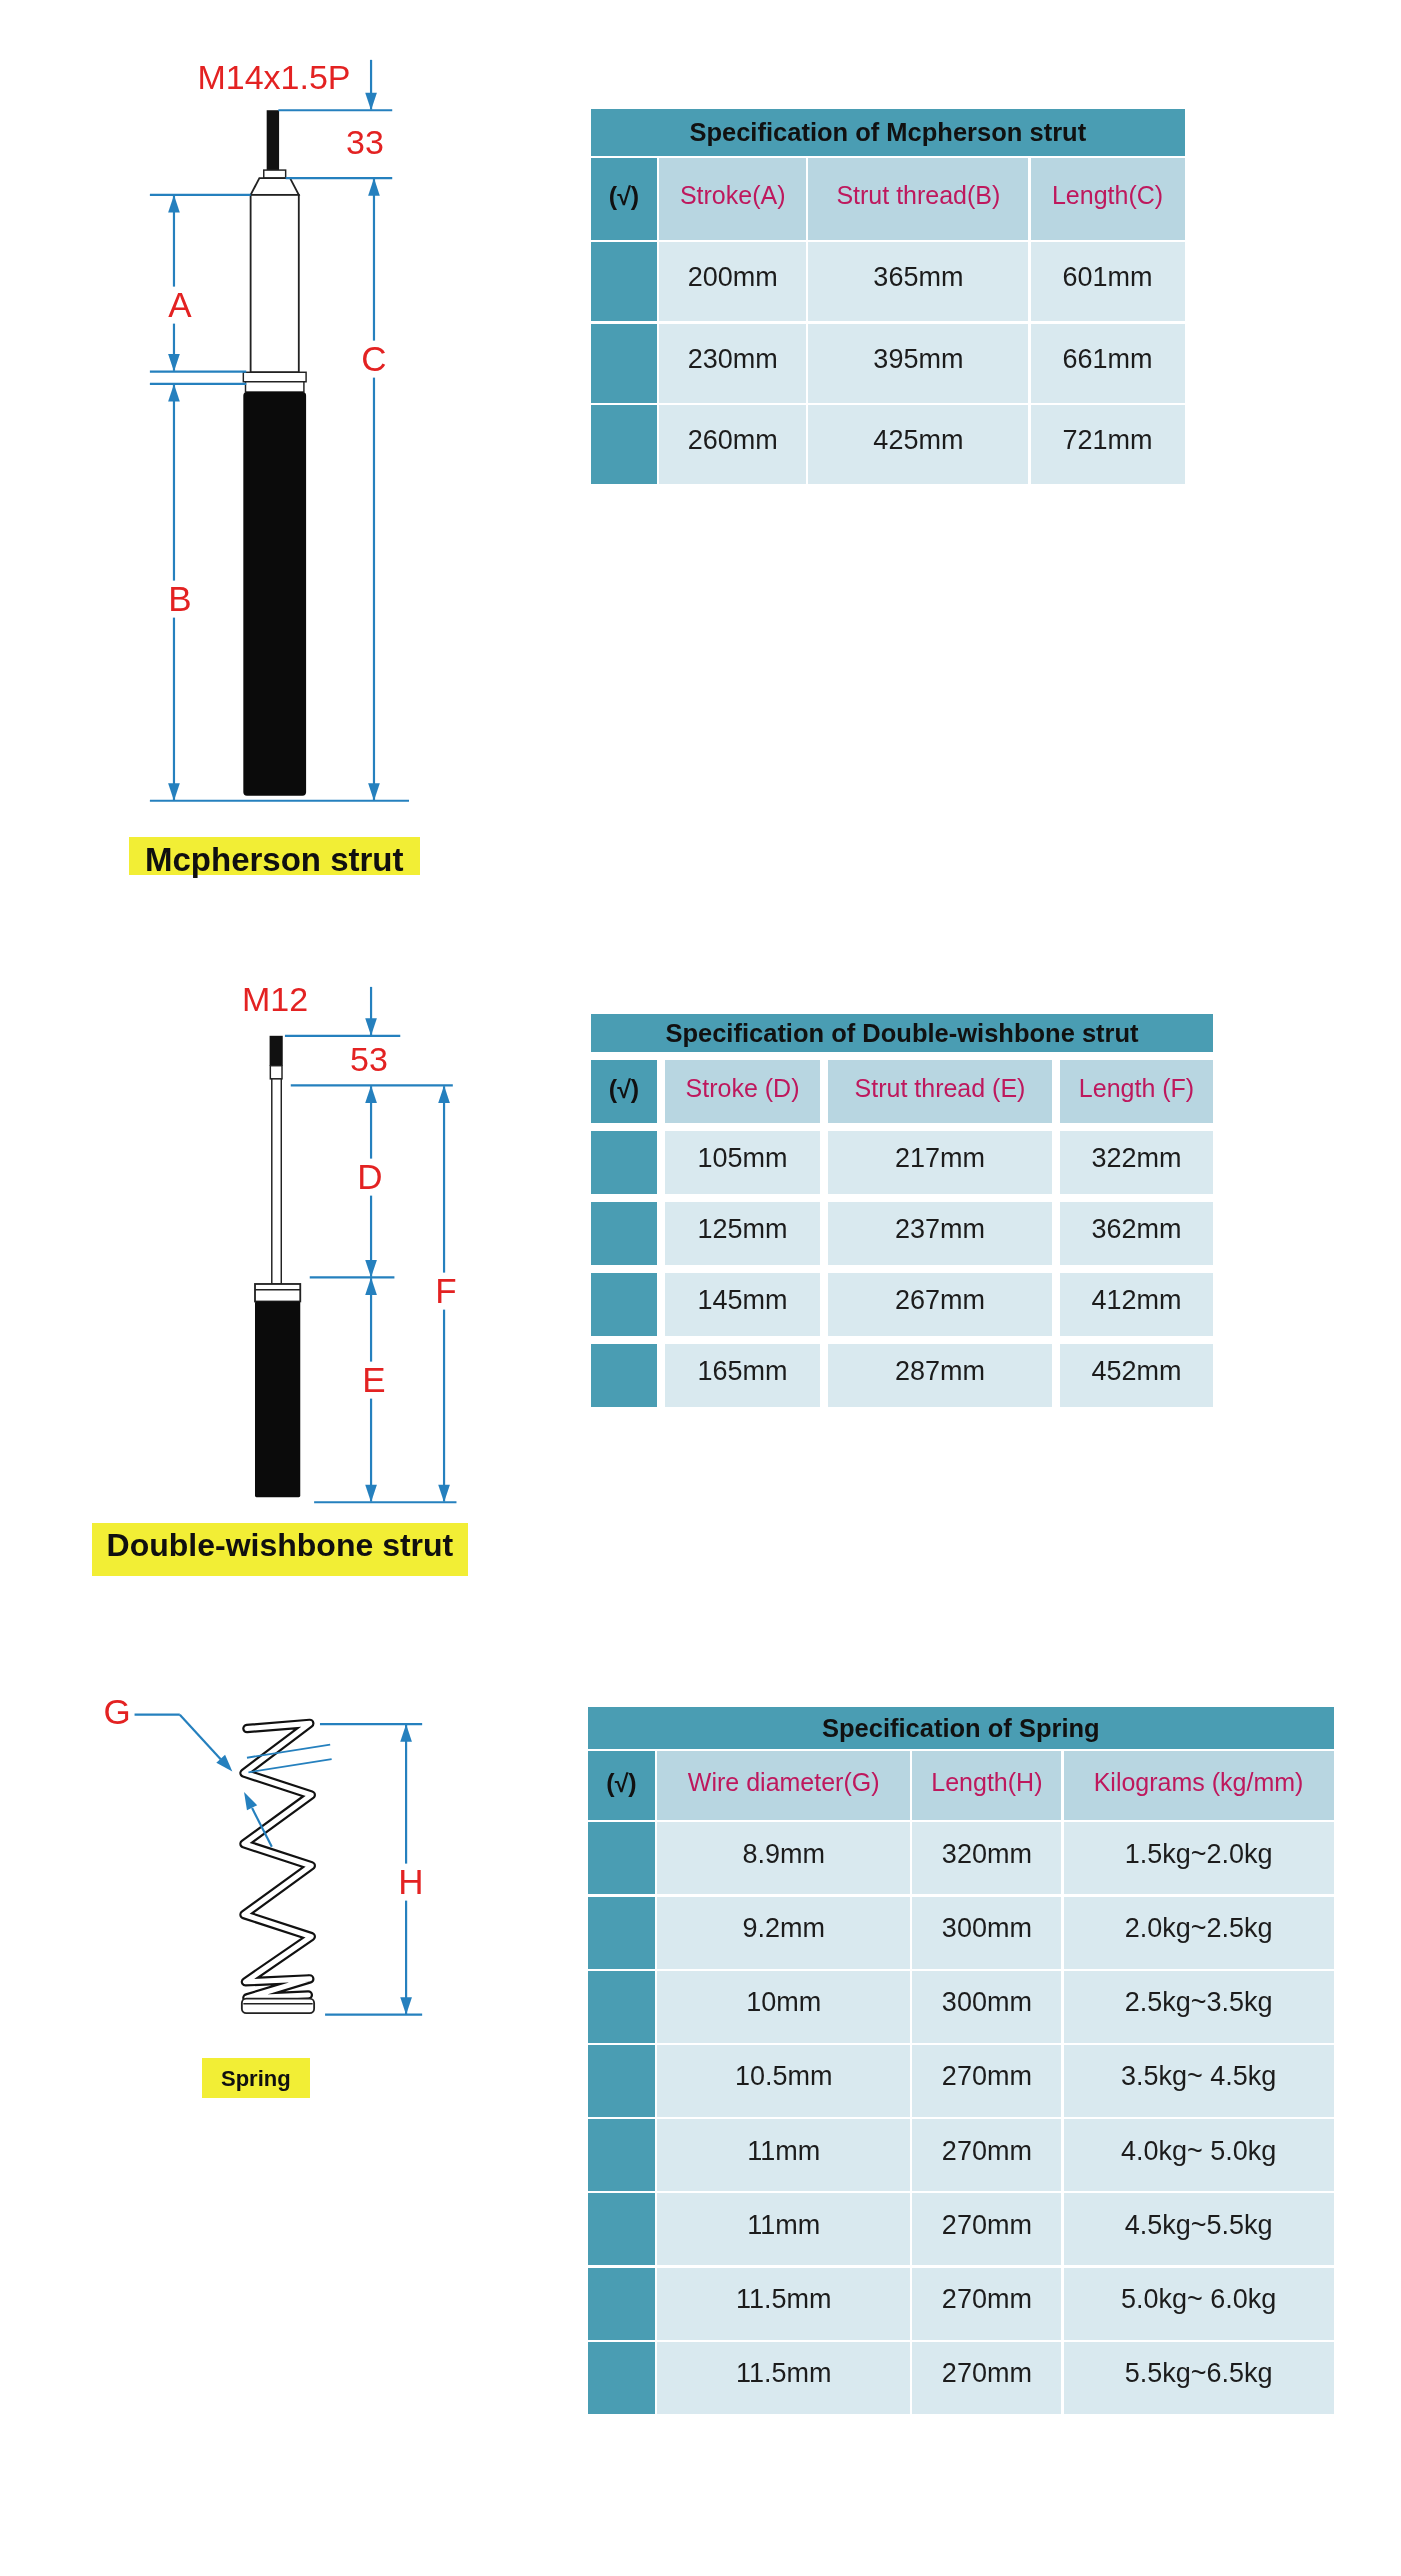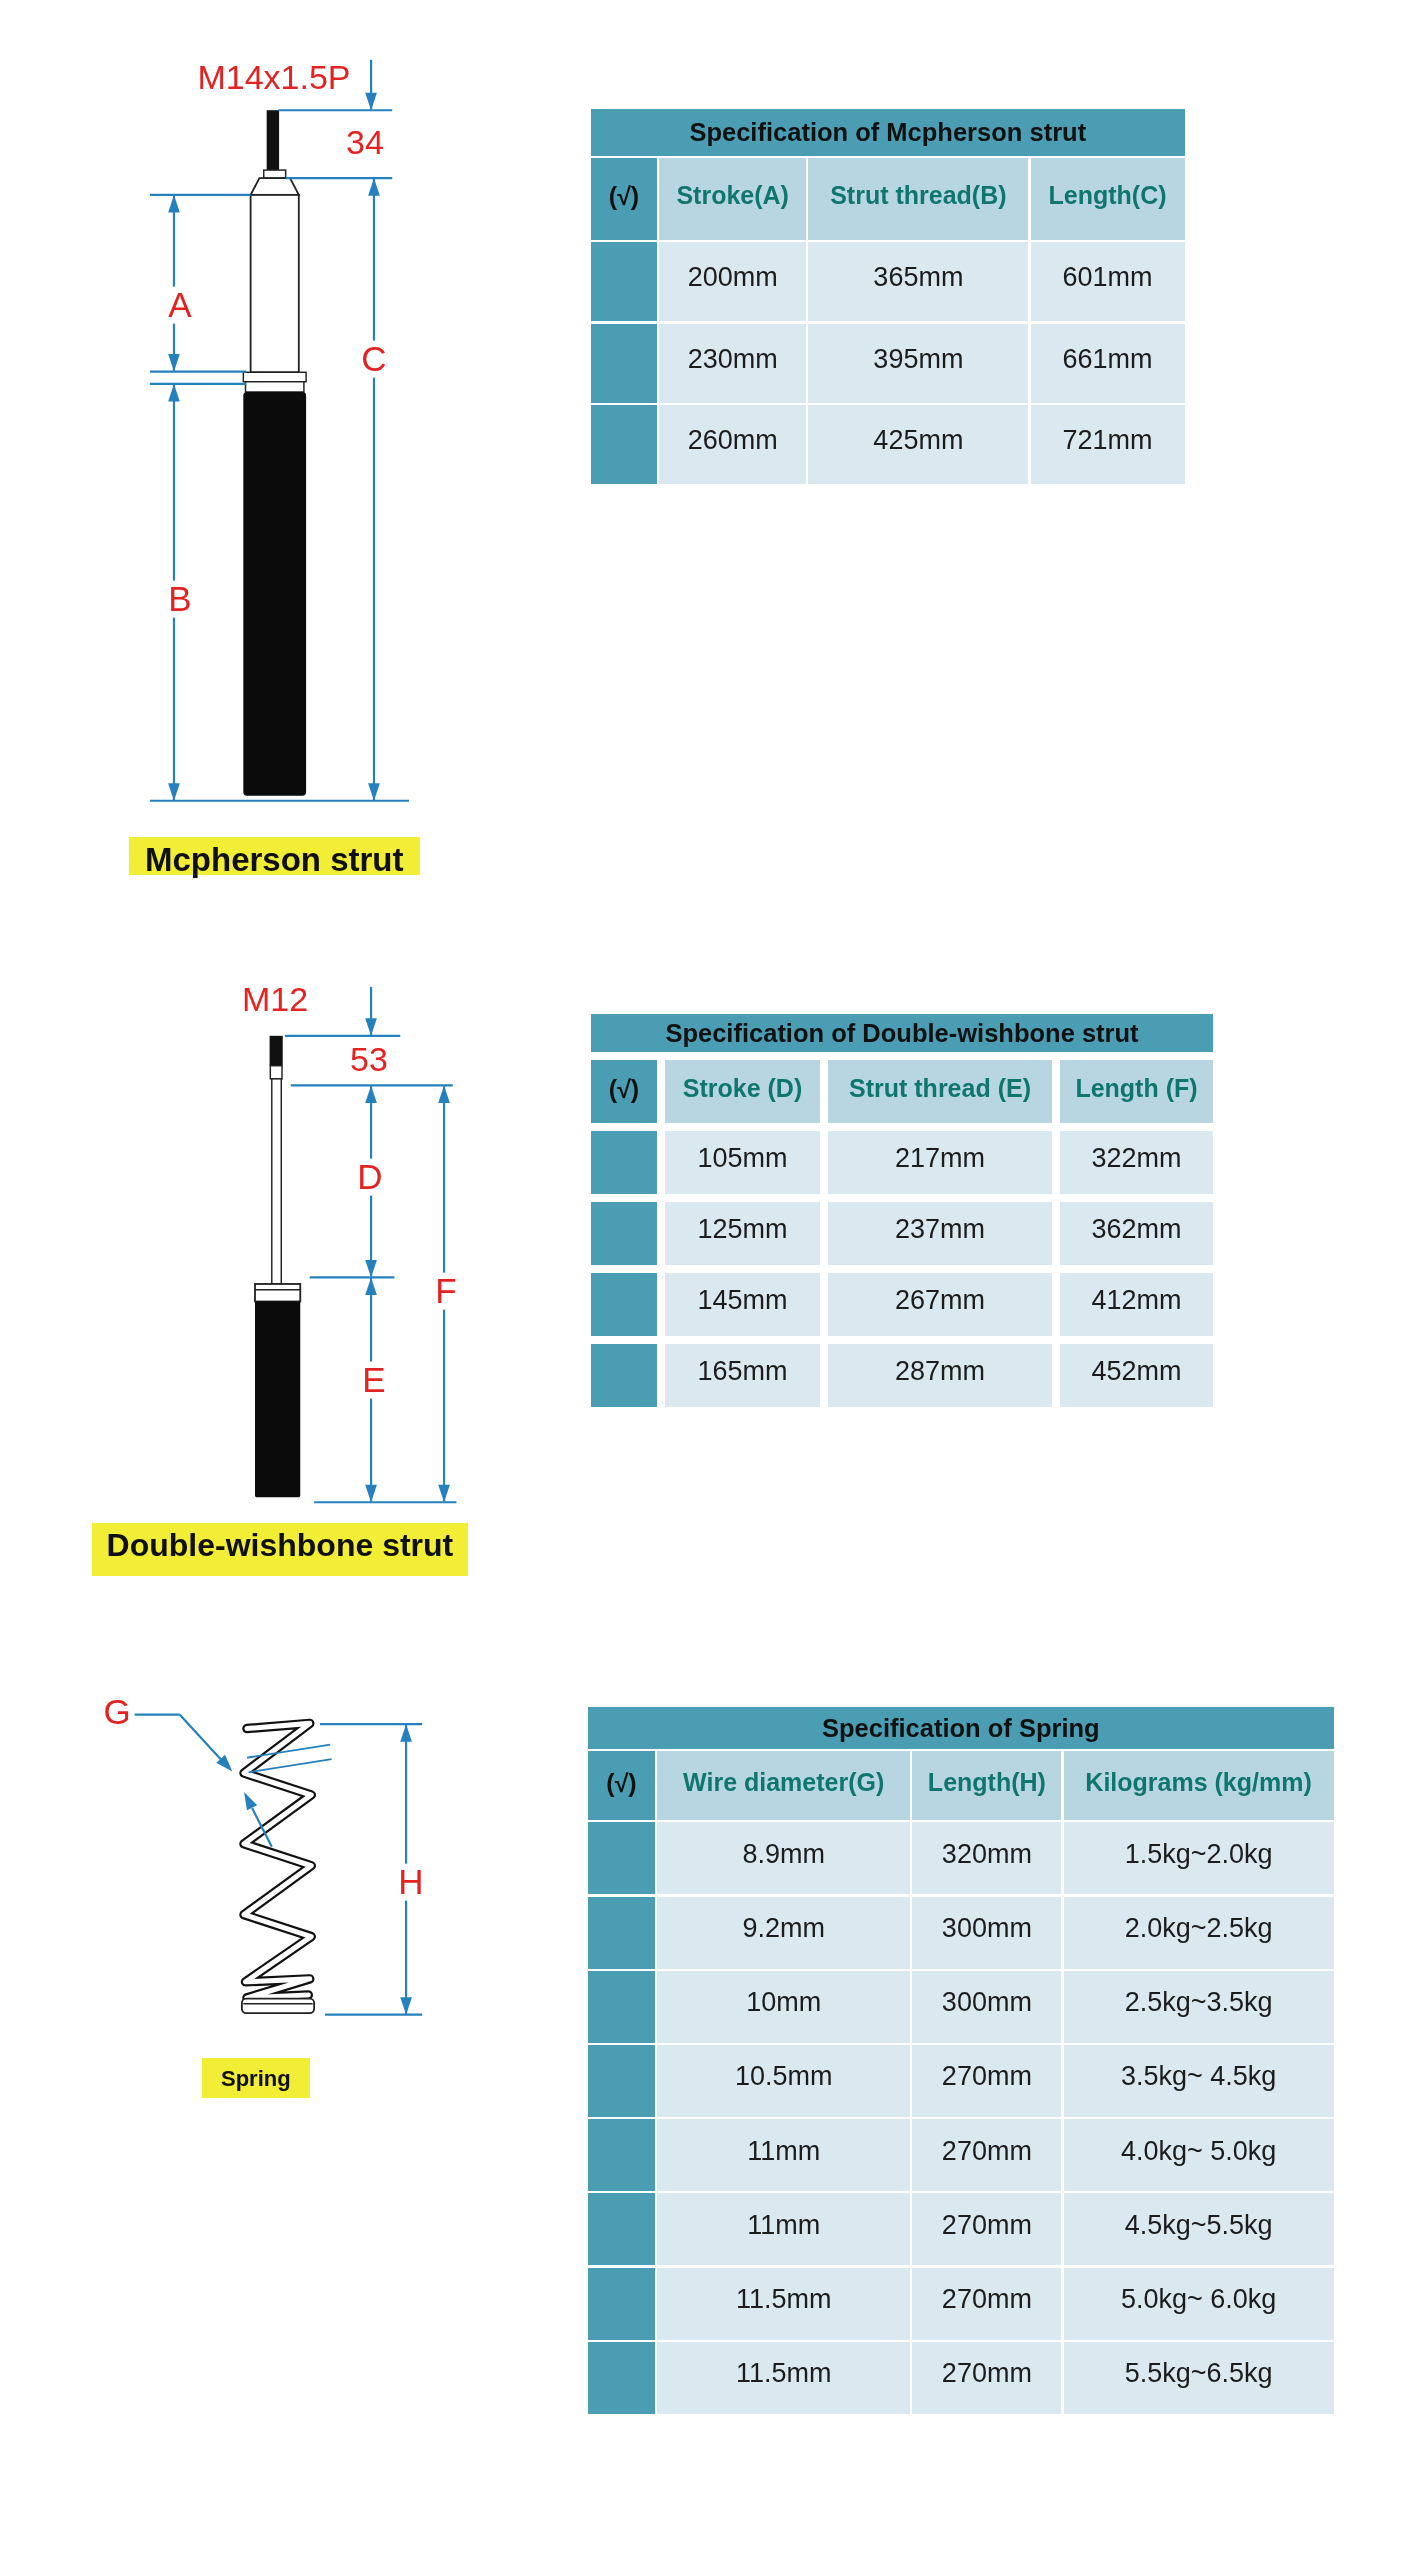--- a/index.html
+++ b/index.html
@@ -131,7 +131,7 @@
 </svg>
 
 <div class="dim-label small" style="left:274px;top:78px;">M14x1.5P</div>
-<div class="dim-label small" style="left:365px;top:143px;">34</div>
+<div class="dim-label small" style="left:365px;top:143px;">33</div>
 <div class="dim-label" style="left:180px;top:305px;">A</div>
 <div class="dim-label" style="left:180px;top:599px;">B</div>
 <div class="dim-label" style="left:374px;top:359px;">C</div>

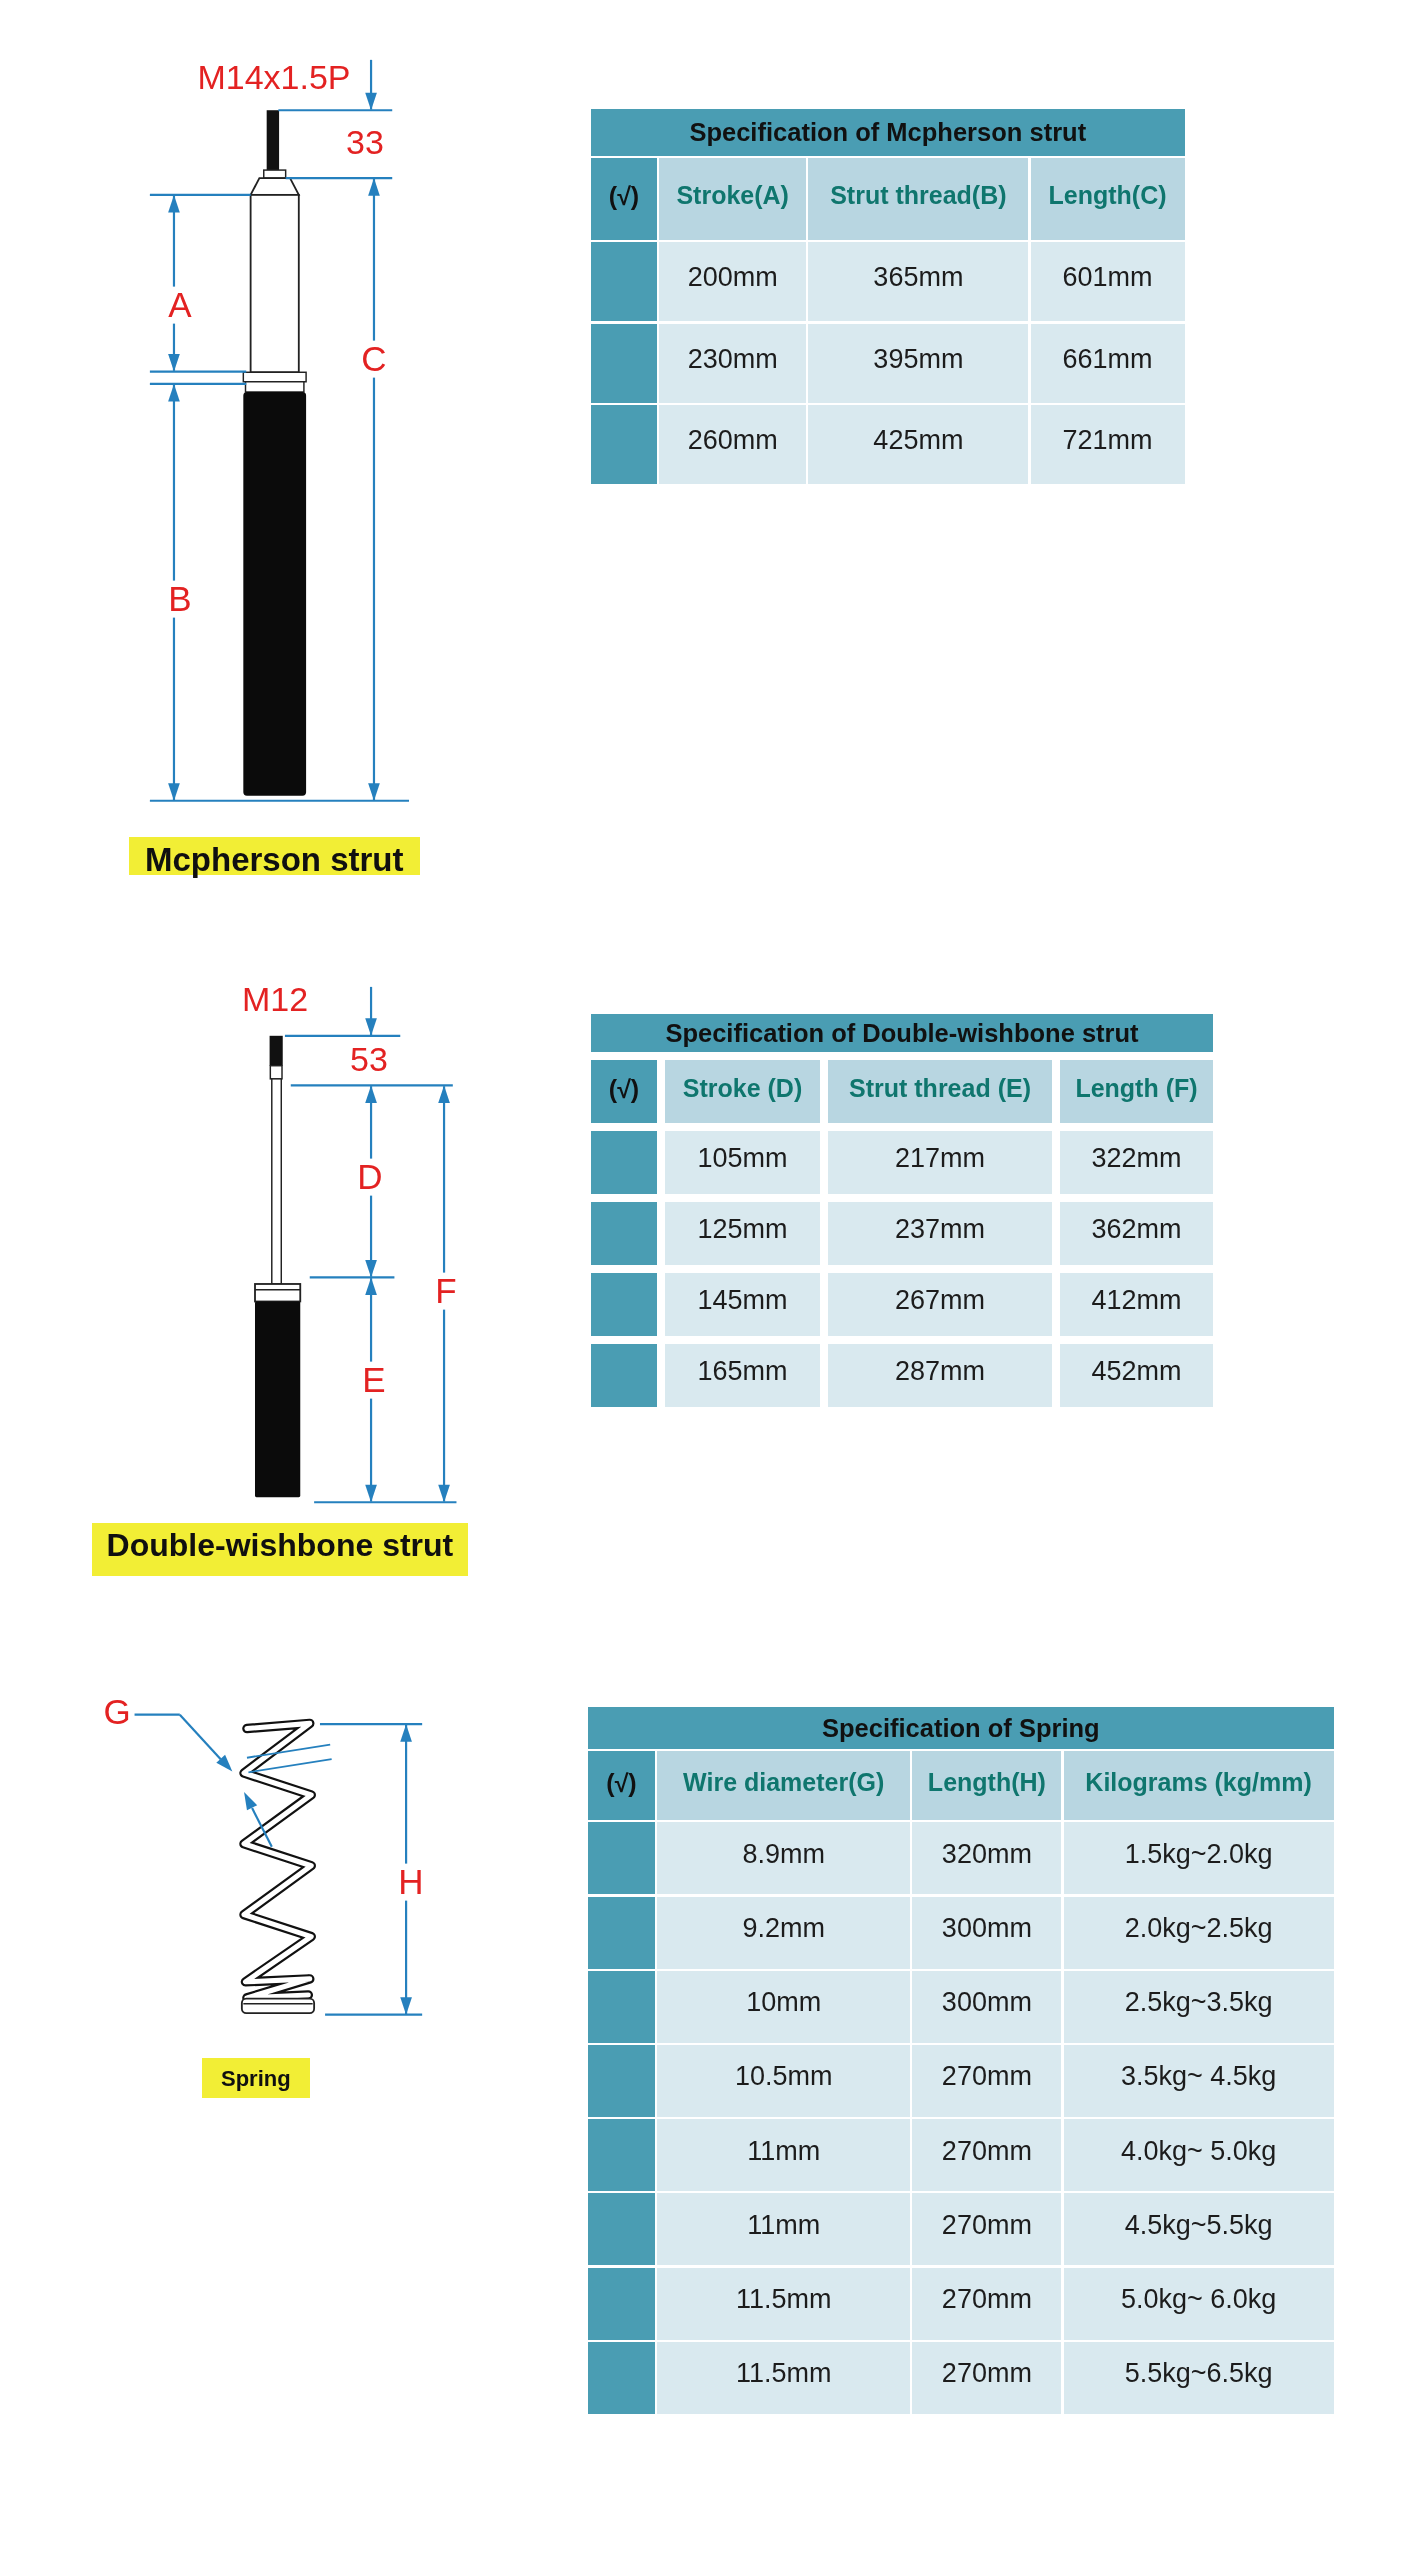--- a/index.html
+++ b/index.html
@@ -12,7 +12,7 @@
   .spec-table{position:absolute;display:grid;gap:2.2px;background:#ffffff;z-index:3;}
   .tcell{display:flex;align-items:center;justify-content:center;}
   .title-cell{grid-column:1/-1;background:#4A9DB3;color:#111;font-weight:bold;font-size:25.5px;}
-  .colhead{background:#B8D6E1;color:#0f766e;font-weight:bold;font-size:25px;padding-bottom:7px;}
+  .colhead{background:#B8D6E1;color:#be185d;font-weight:normal;font-size:25px;padding-bottom:7px;}
   .checkhead{background:#4A9DB3;color:#111;font-weight:bold;font-size:25px;padding-bottom:4.4px;}
   .checkcell{background:#4A9DB3;}
   .datacell{background:#D9E9EF;color:#1c1c1c;font-size:27px;padding-bottom:8px;}

